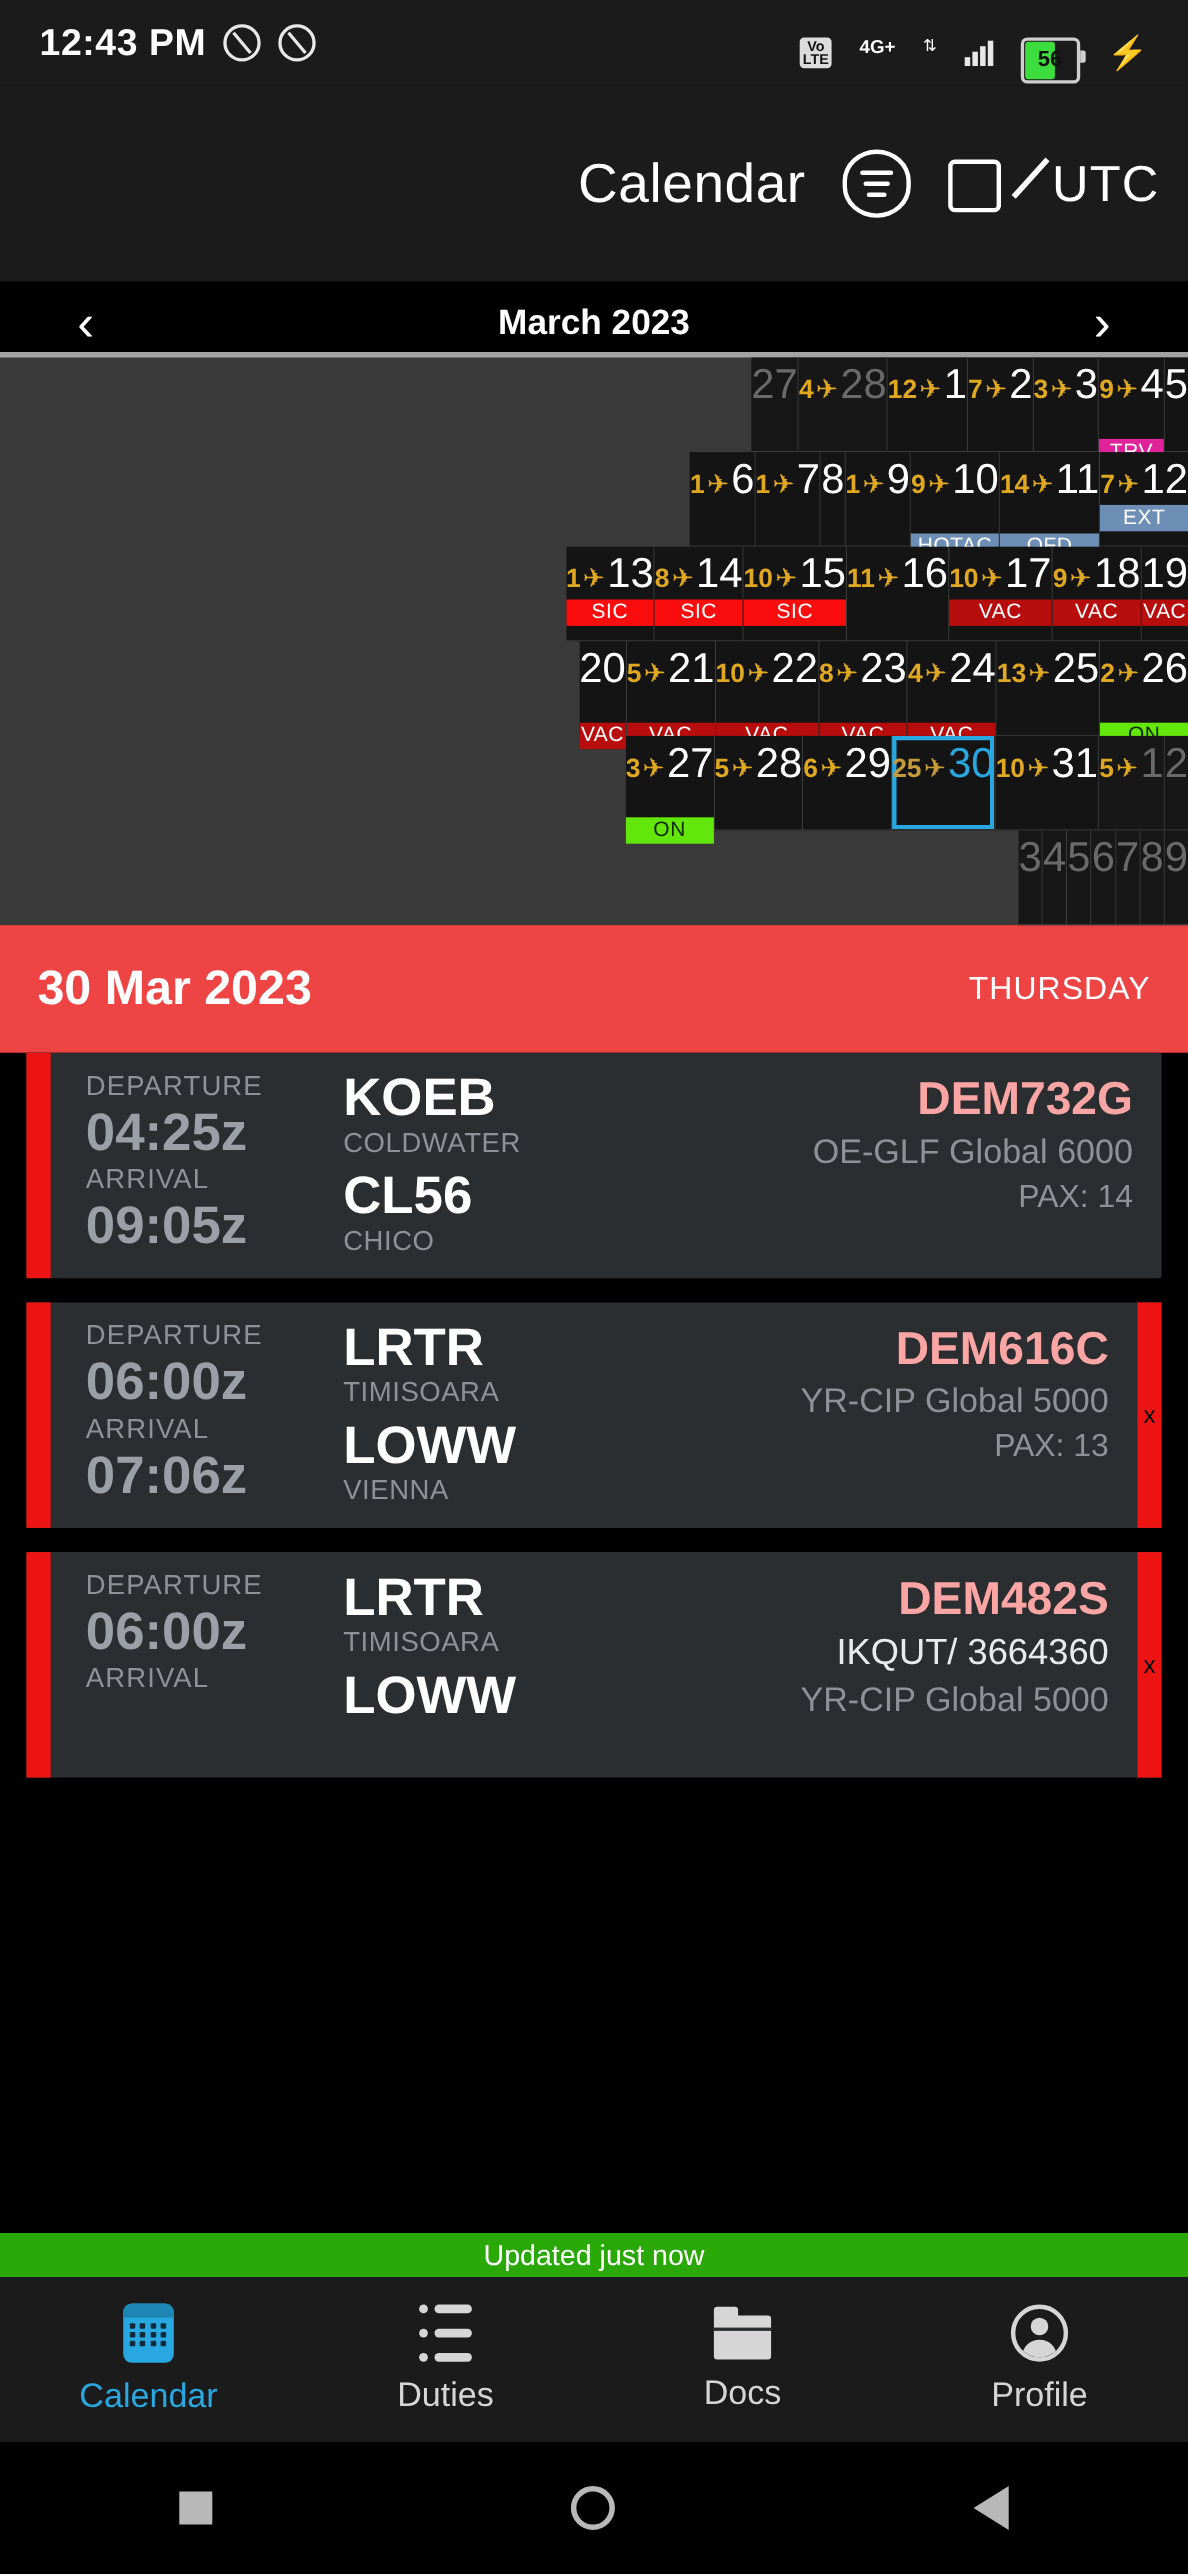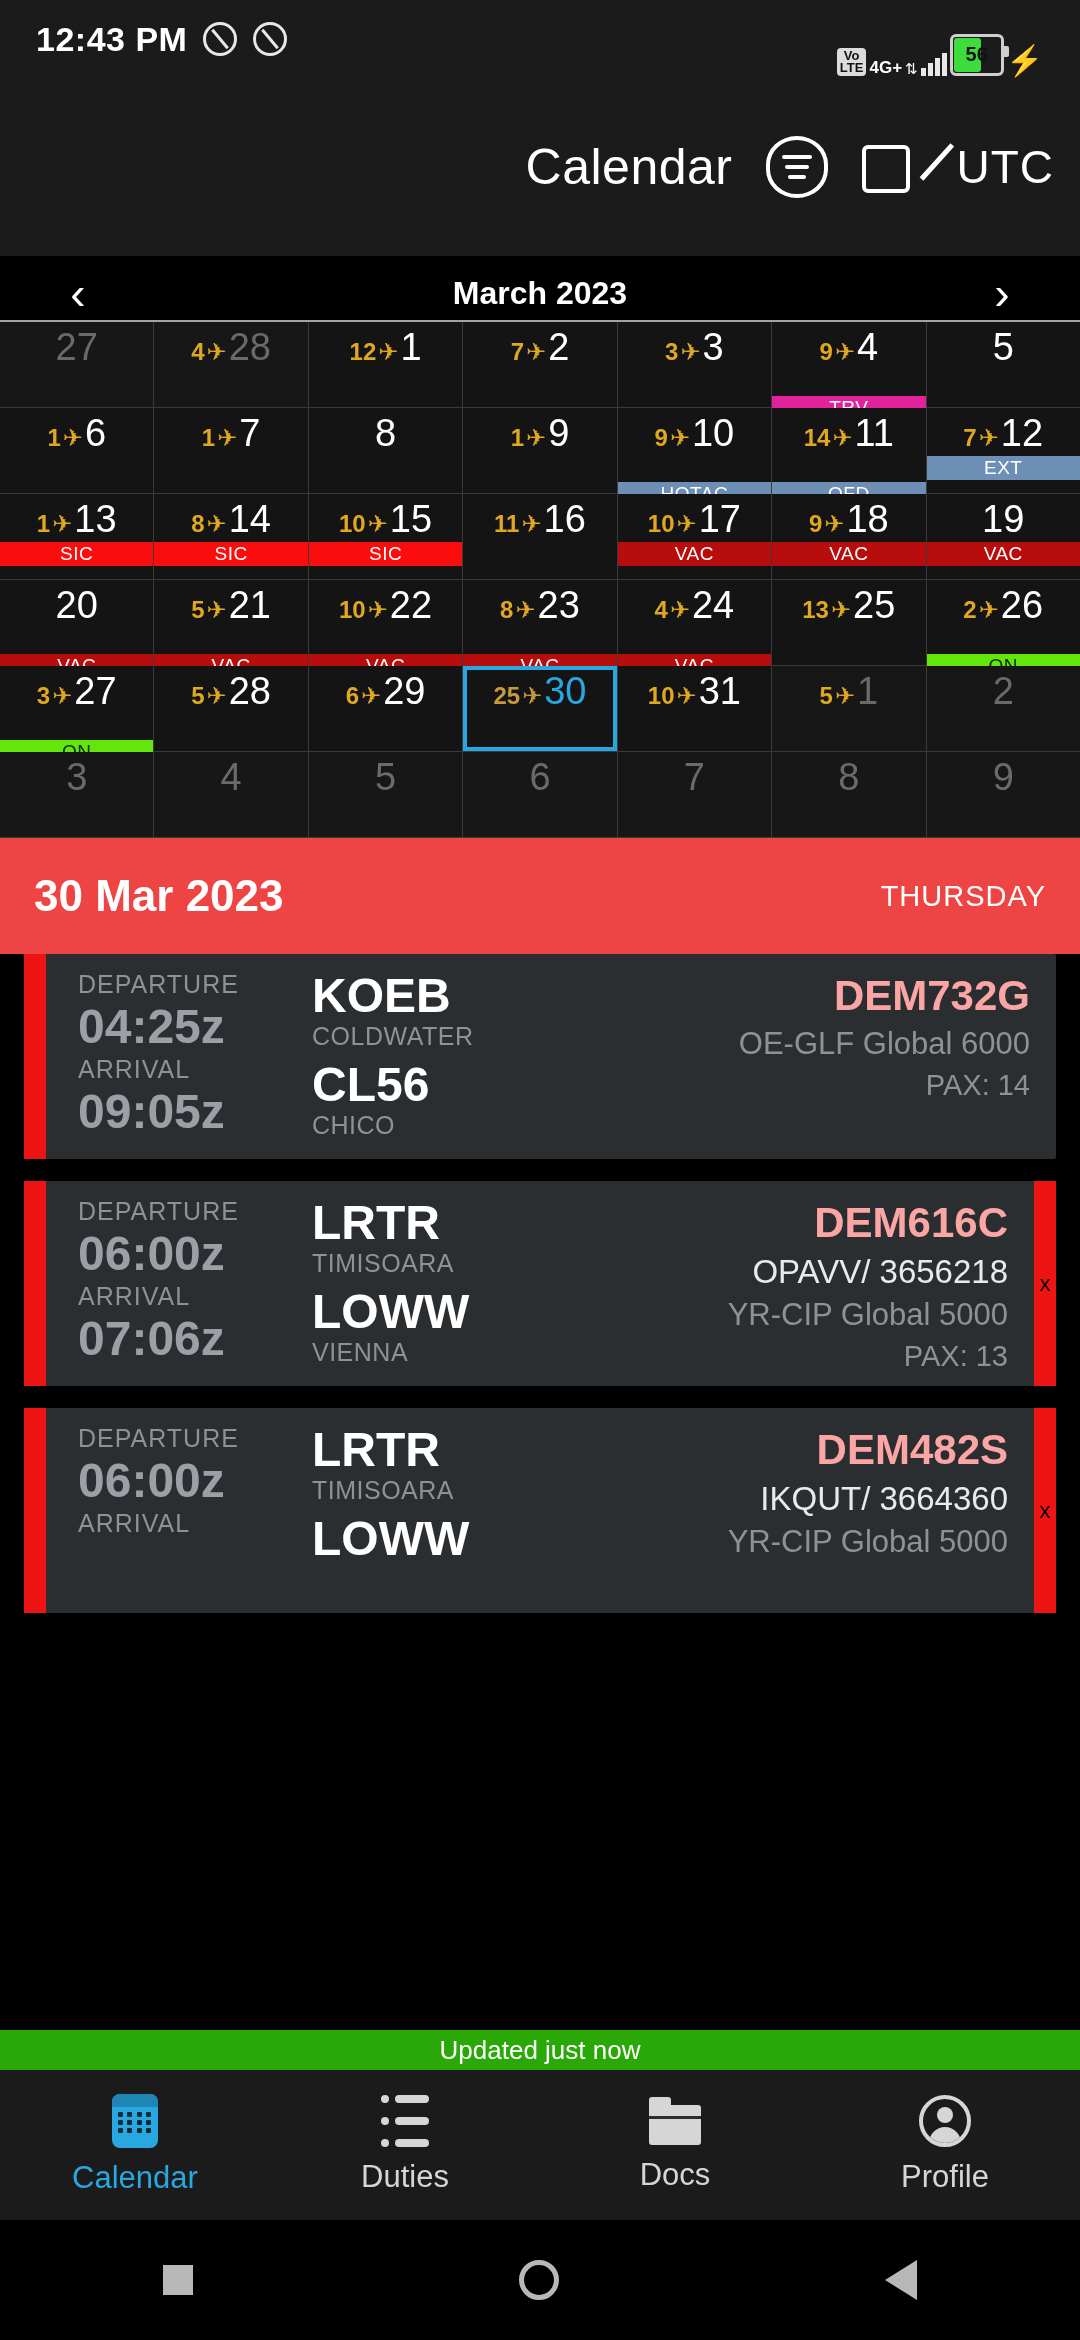--- a/index.html
+++ b/index.html
@@ -19,7 +19,7 @@
   }
   .sb-clock { font-size: 34px; font-weight: 700; letter-spacing: .5px; }
   .sb-left { display: flex; align-items: center; gap: 16px; }
-  .sb-right { margin-left: auto; display: flex; align-items: flex-end; gap: 3px; margin-top: 31px; }
+  .sb-right { margin-left: auto; display: flex; align-items: flex-start; gap: 25px; margin-top: 31px; }
   .dnd-ico { width: 34px; height: 34px; border: 3px solid #e8e8e8; border-radius: 50%; position: relative; }
   .dnd-ico::after {
     content: ""; position: absolute; left: 50%; top: 2px; width: 3px; height: 24px;

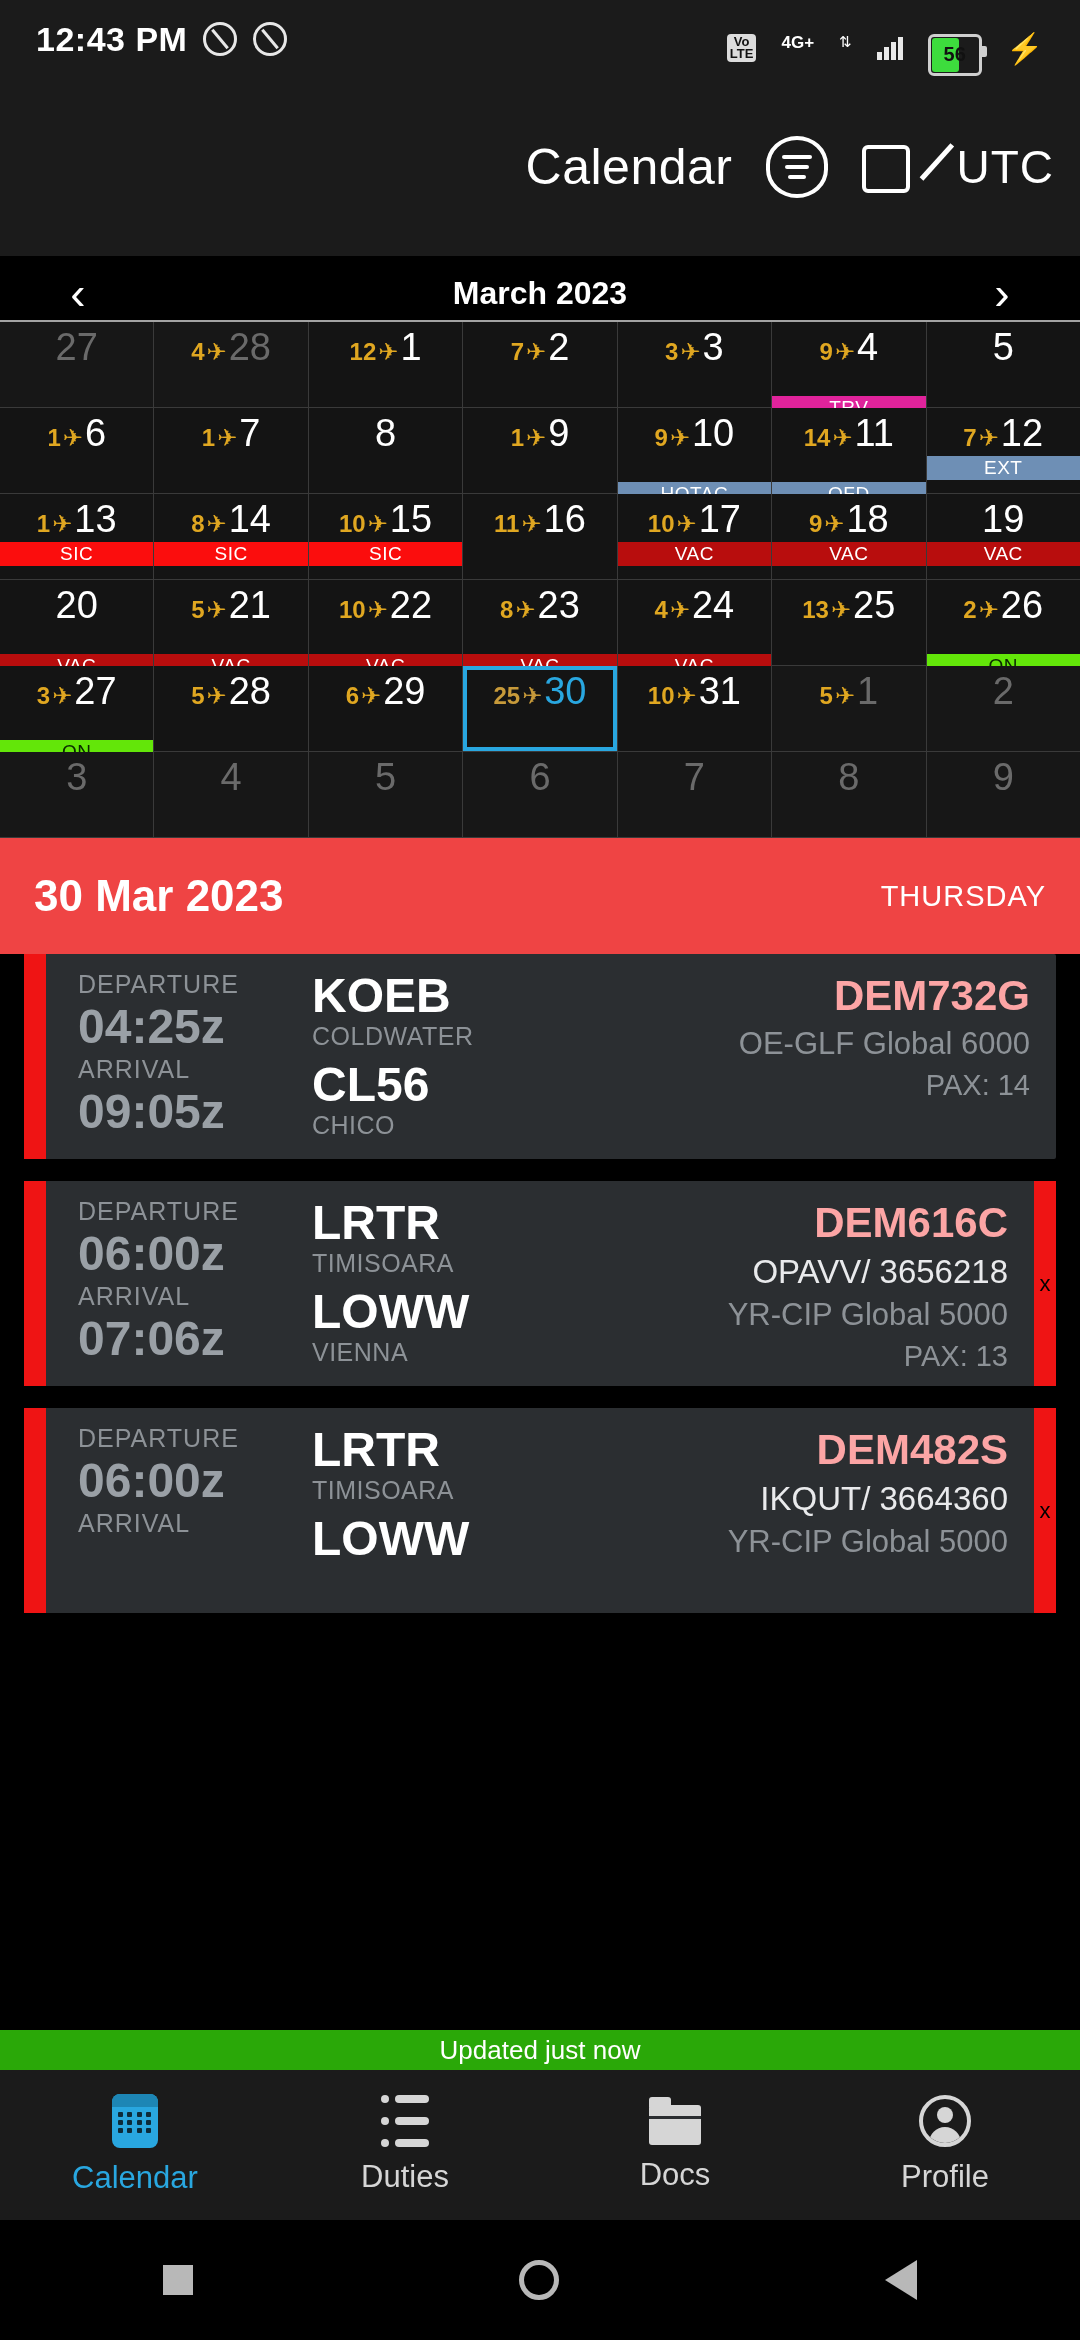--- a/index.html
+++ b/index.html
@@ -72,7 +72,7 @@
 
   
   .grid { flex: 0 0 auto; background:#3a3a3a; display:flex; flex-direction:column;
-          border-top:2px solid #a3a3a3; }
+          border-top:5px solid #a3a3a3;align-items:flex-end; }
   .wk { display:flex; height:86px; }
   .cell { flex:1; background:#141414; position:relative; border-right:1px solid #3a3a3a;
           border-bottom:1px solid #3a3a3a; }

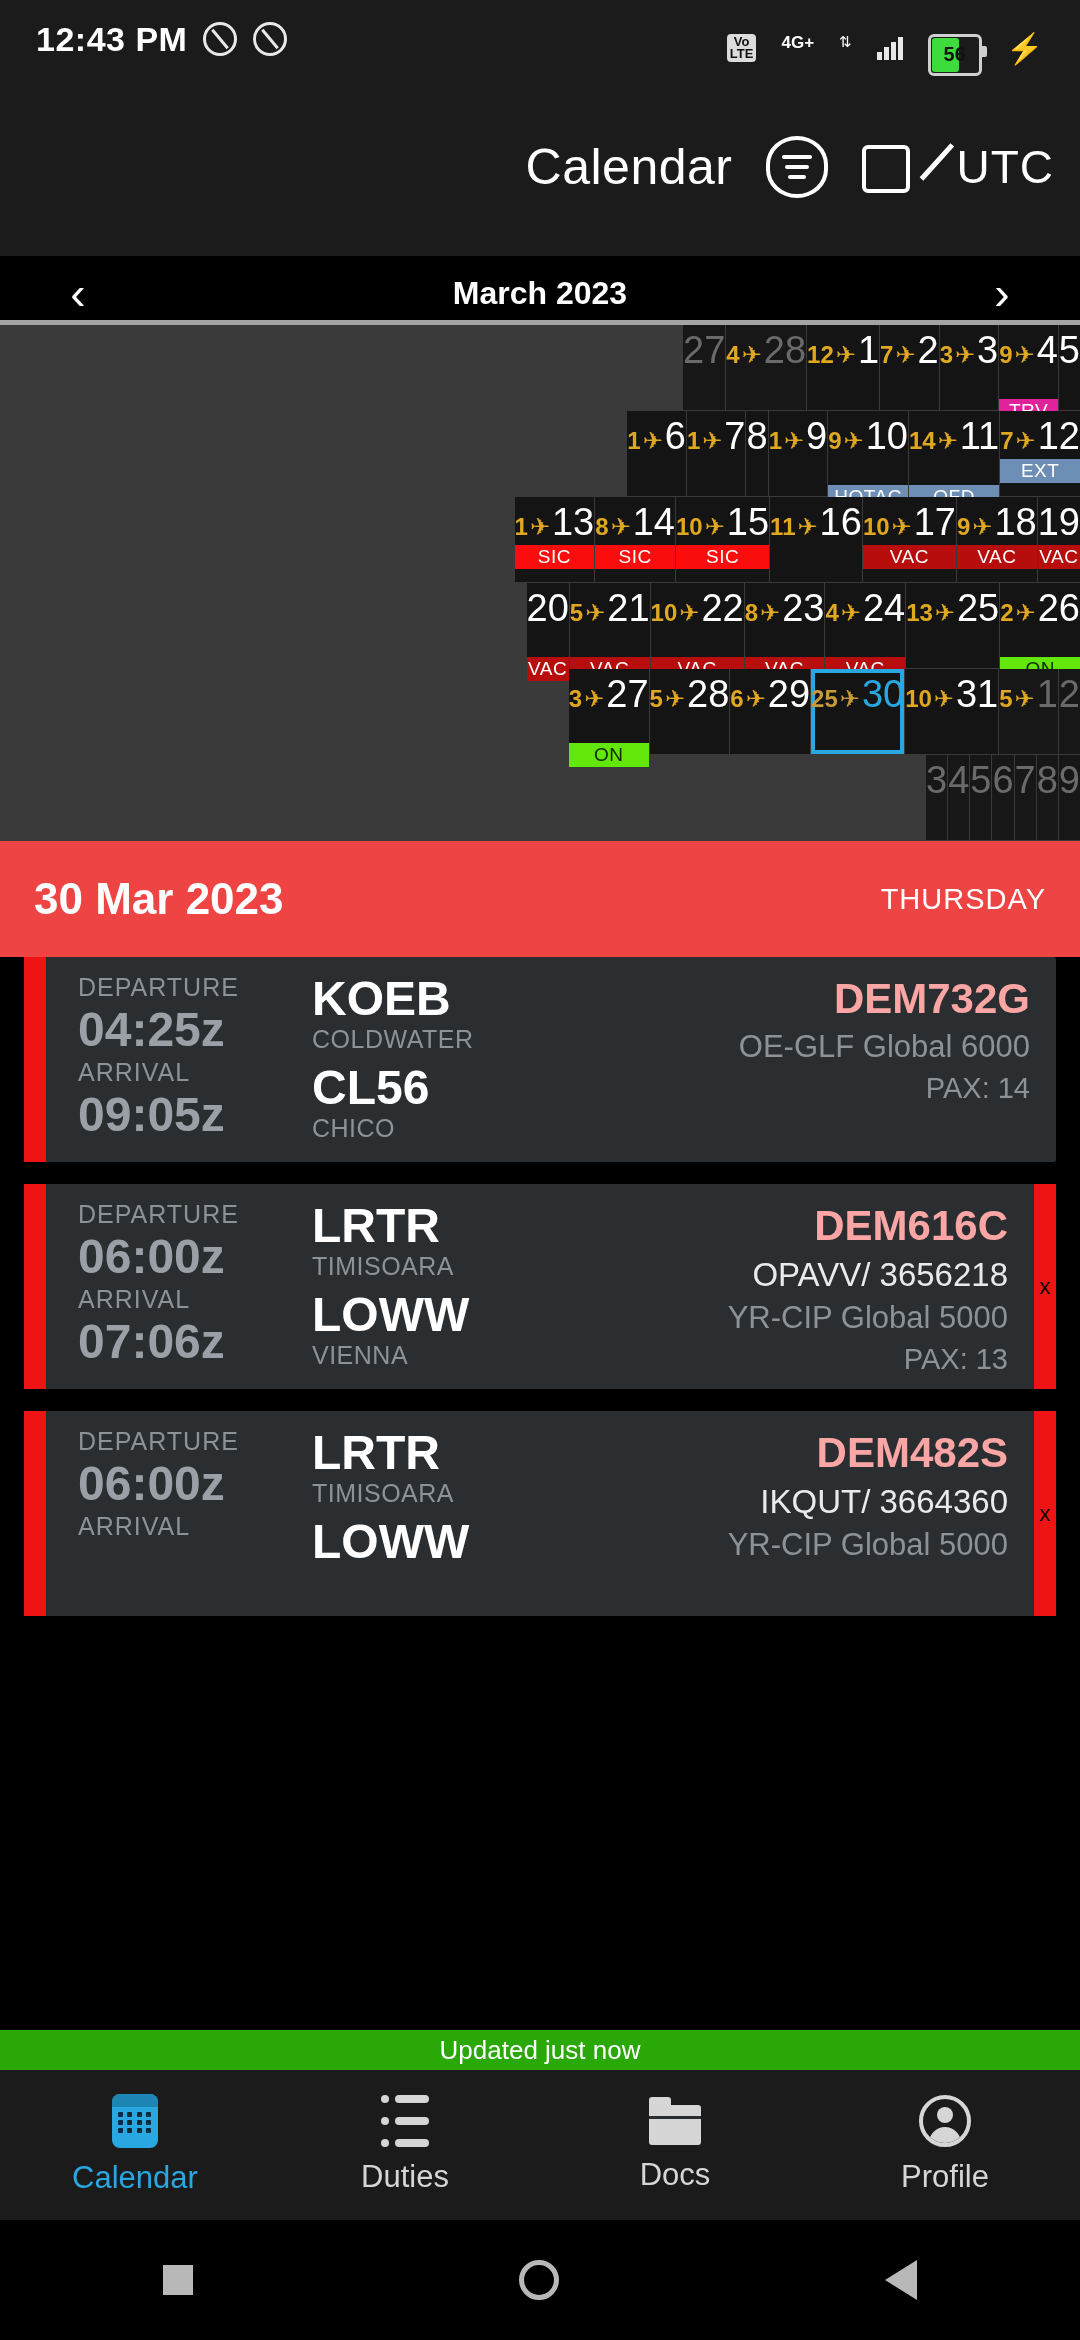--- a/index.html
+++ b/index.html
@@ -558,7 +558,6 @@
           </div>
           <div class="col-meta">
             <div class="trip">DEM616C</div>
-            <div class="crew">OPAVV/ 3656218</div>
             <div class="ac">YR-CIP Global 5000</div>
             <div class="pax">PAX: 13</div>
           </div>

